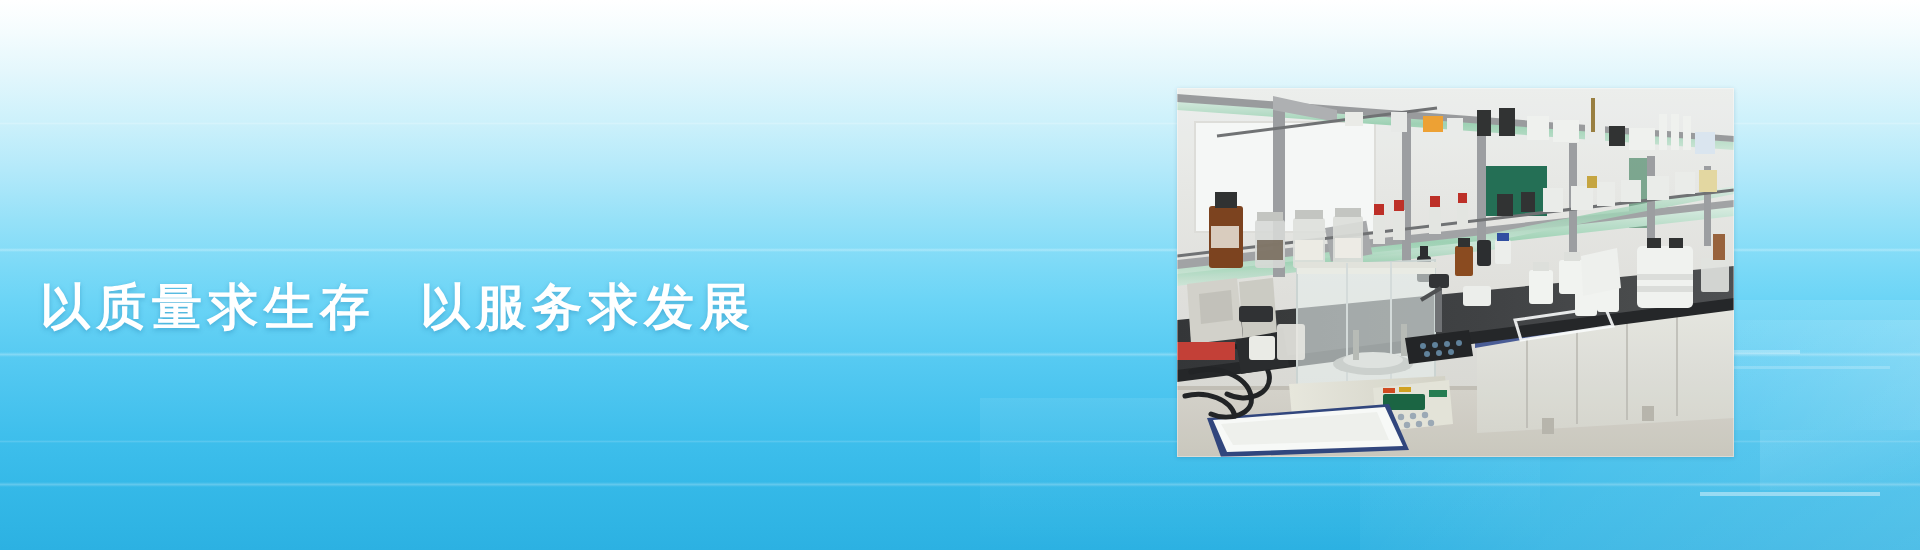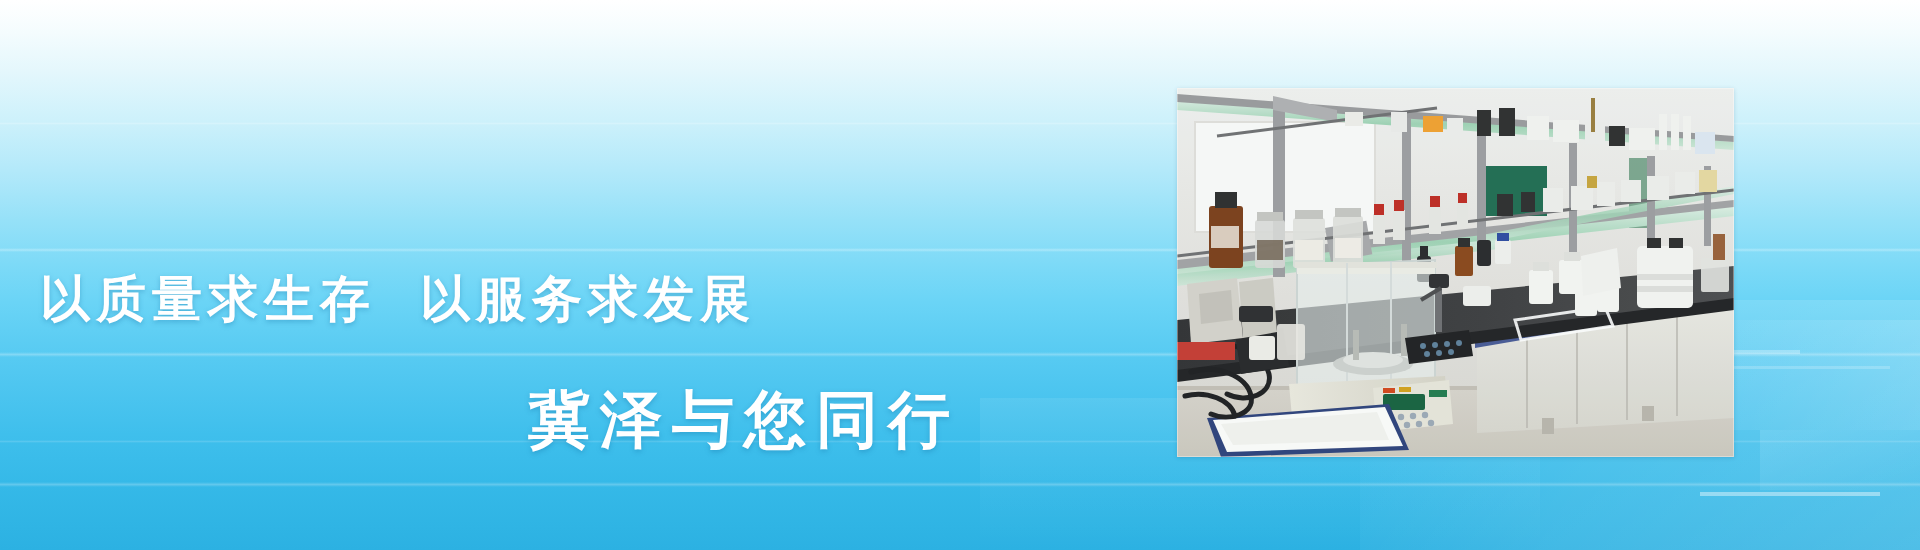--- a/index.html
+++ b/index.html
@@ -63,7 +63,7 @@
     font-weight:700;
     text-shadow:0 2px 5px rgba(20,110,160,.35);
   }
-  #slogan-line-1{left:40px;top:266px;font-size:50px;letter-spacing:6px;}
+  #slogan-line-1{left:40px;top:274px;font-size:50px;letter-spacing:6px;}
   #slogan-line-1 .gap{display:inline-block;width:44px;}
   #slogan-line-2{left:528px;top:378px;font-size:62px;letter-spacing:10px;}
 

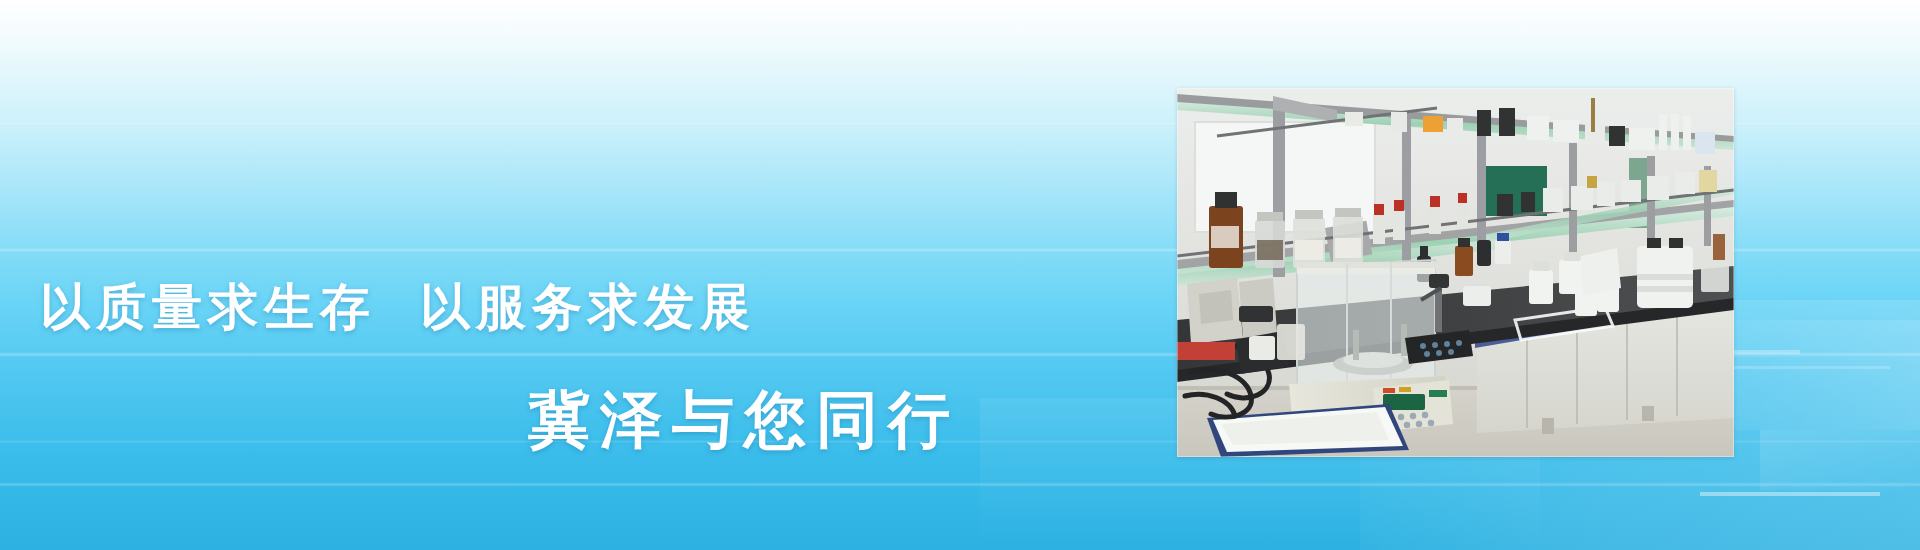--- a/index.html
+++ b/index.html
@@ -101,7 +101,6 @@
     <span>以质量求生存</span><span class="gap"></span><span>以服务求发展</span>
   </div>
 
-  <div class="slogan" id="slogan-line-2">冀泽与您同行</div>
 
   <div id="lab-photo">
     <svg viewBox="0 0 557 369" preserveAspectRatio="none">

